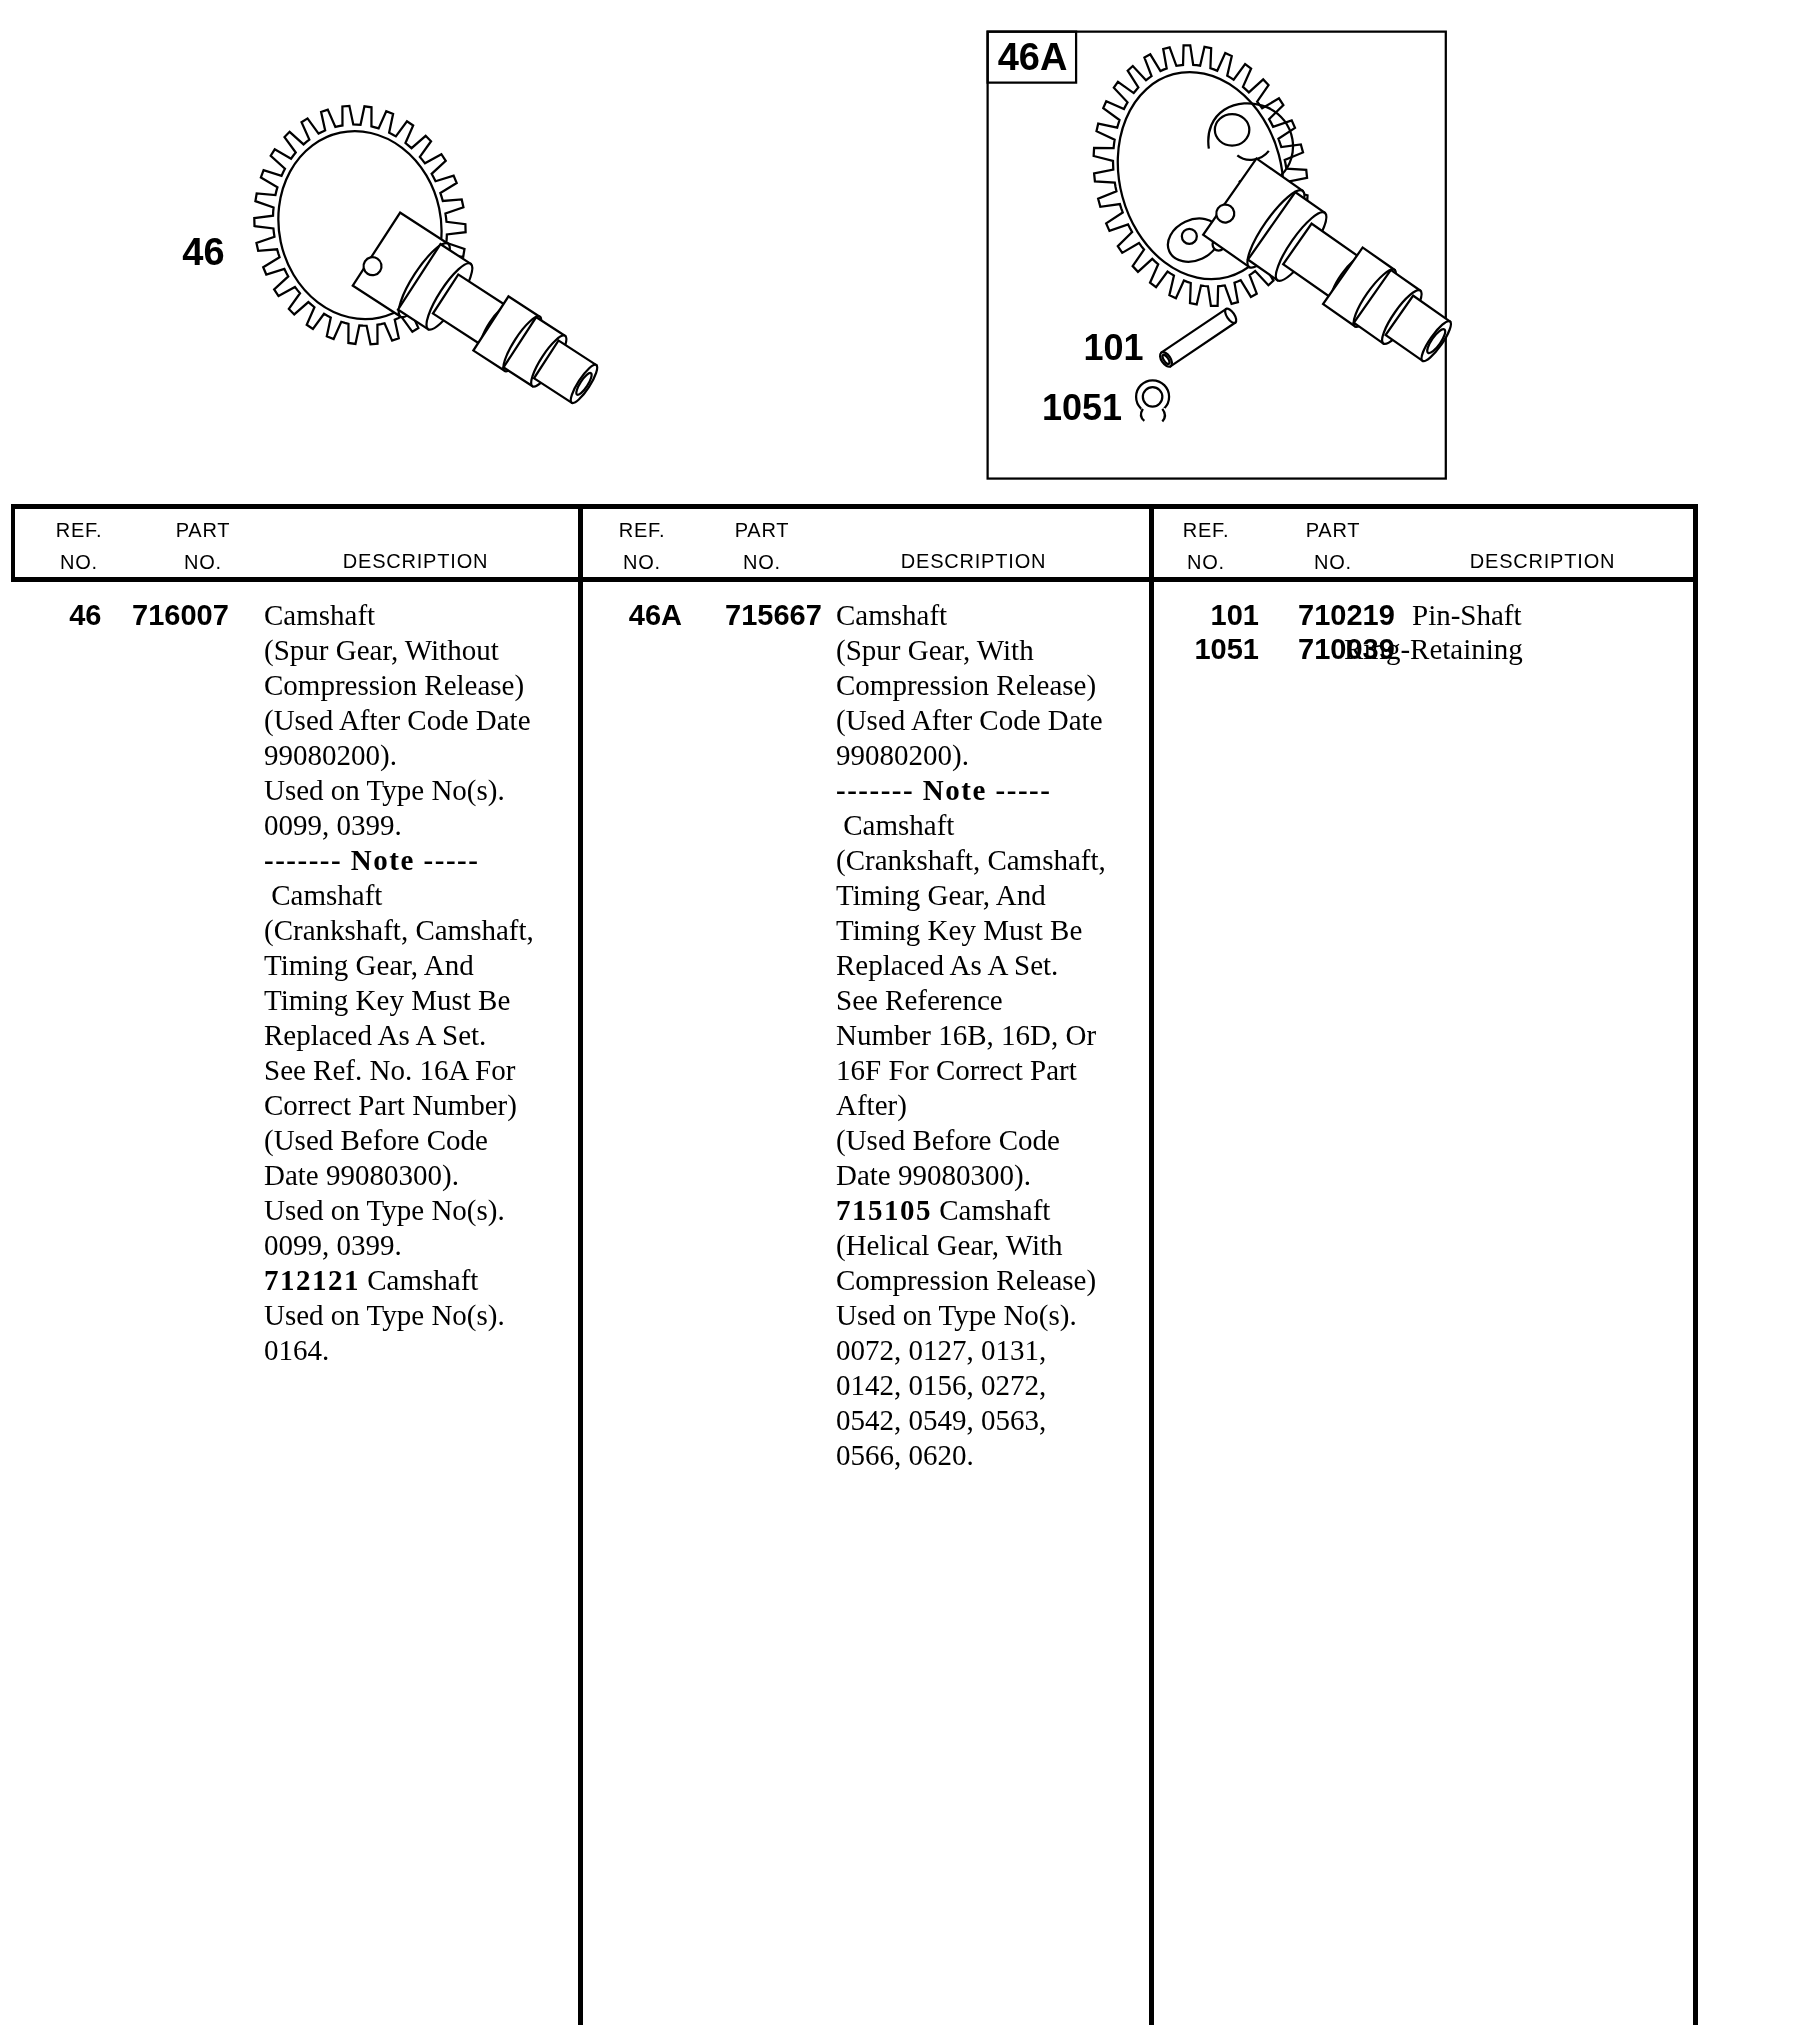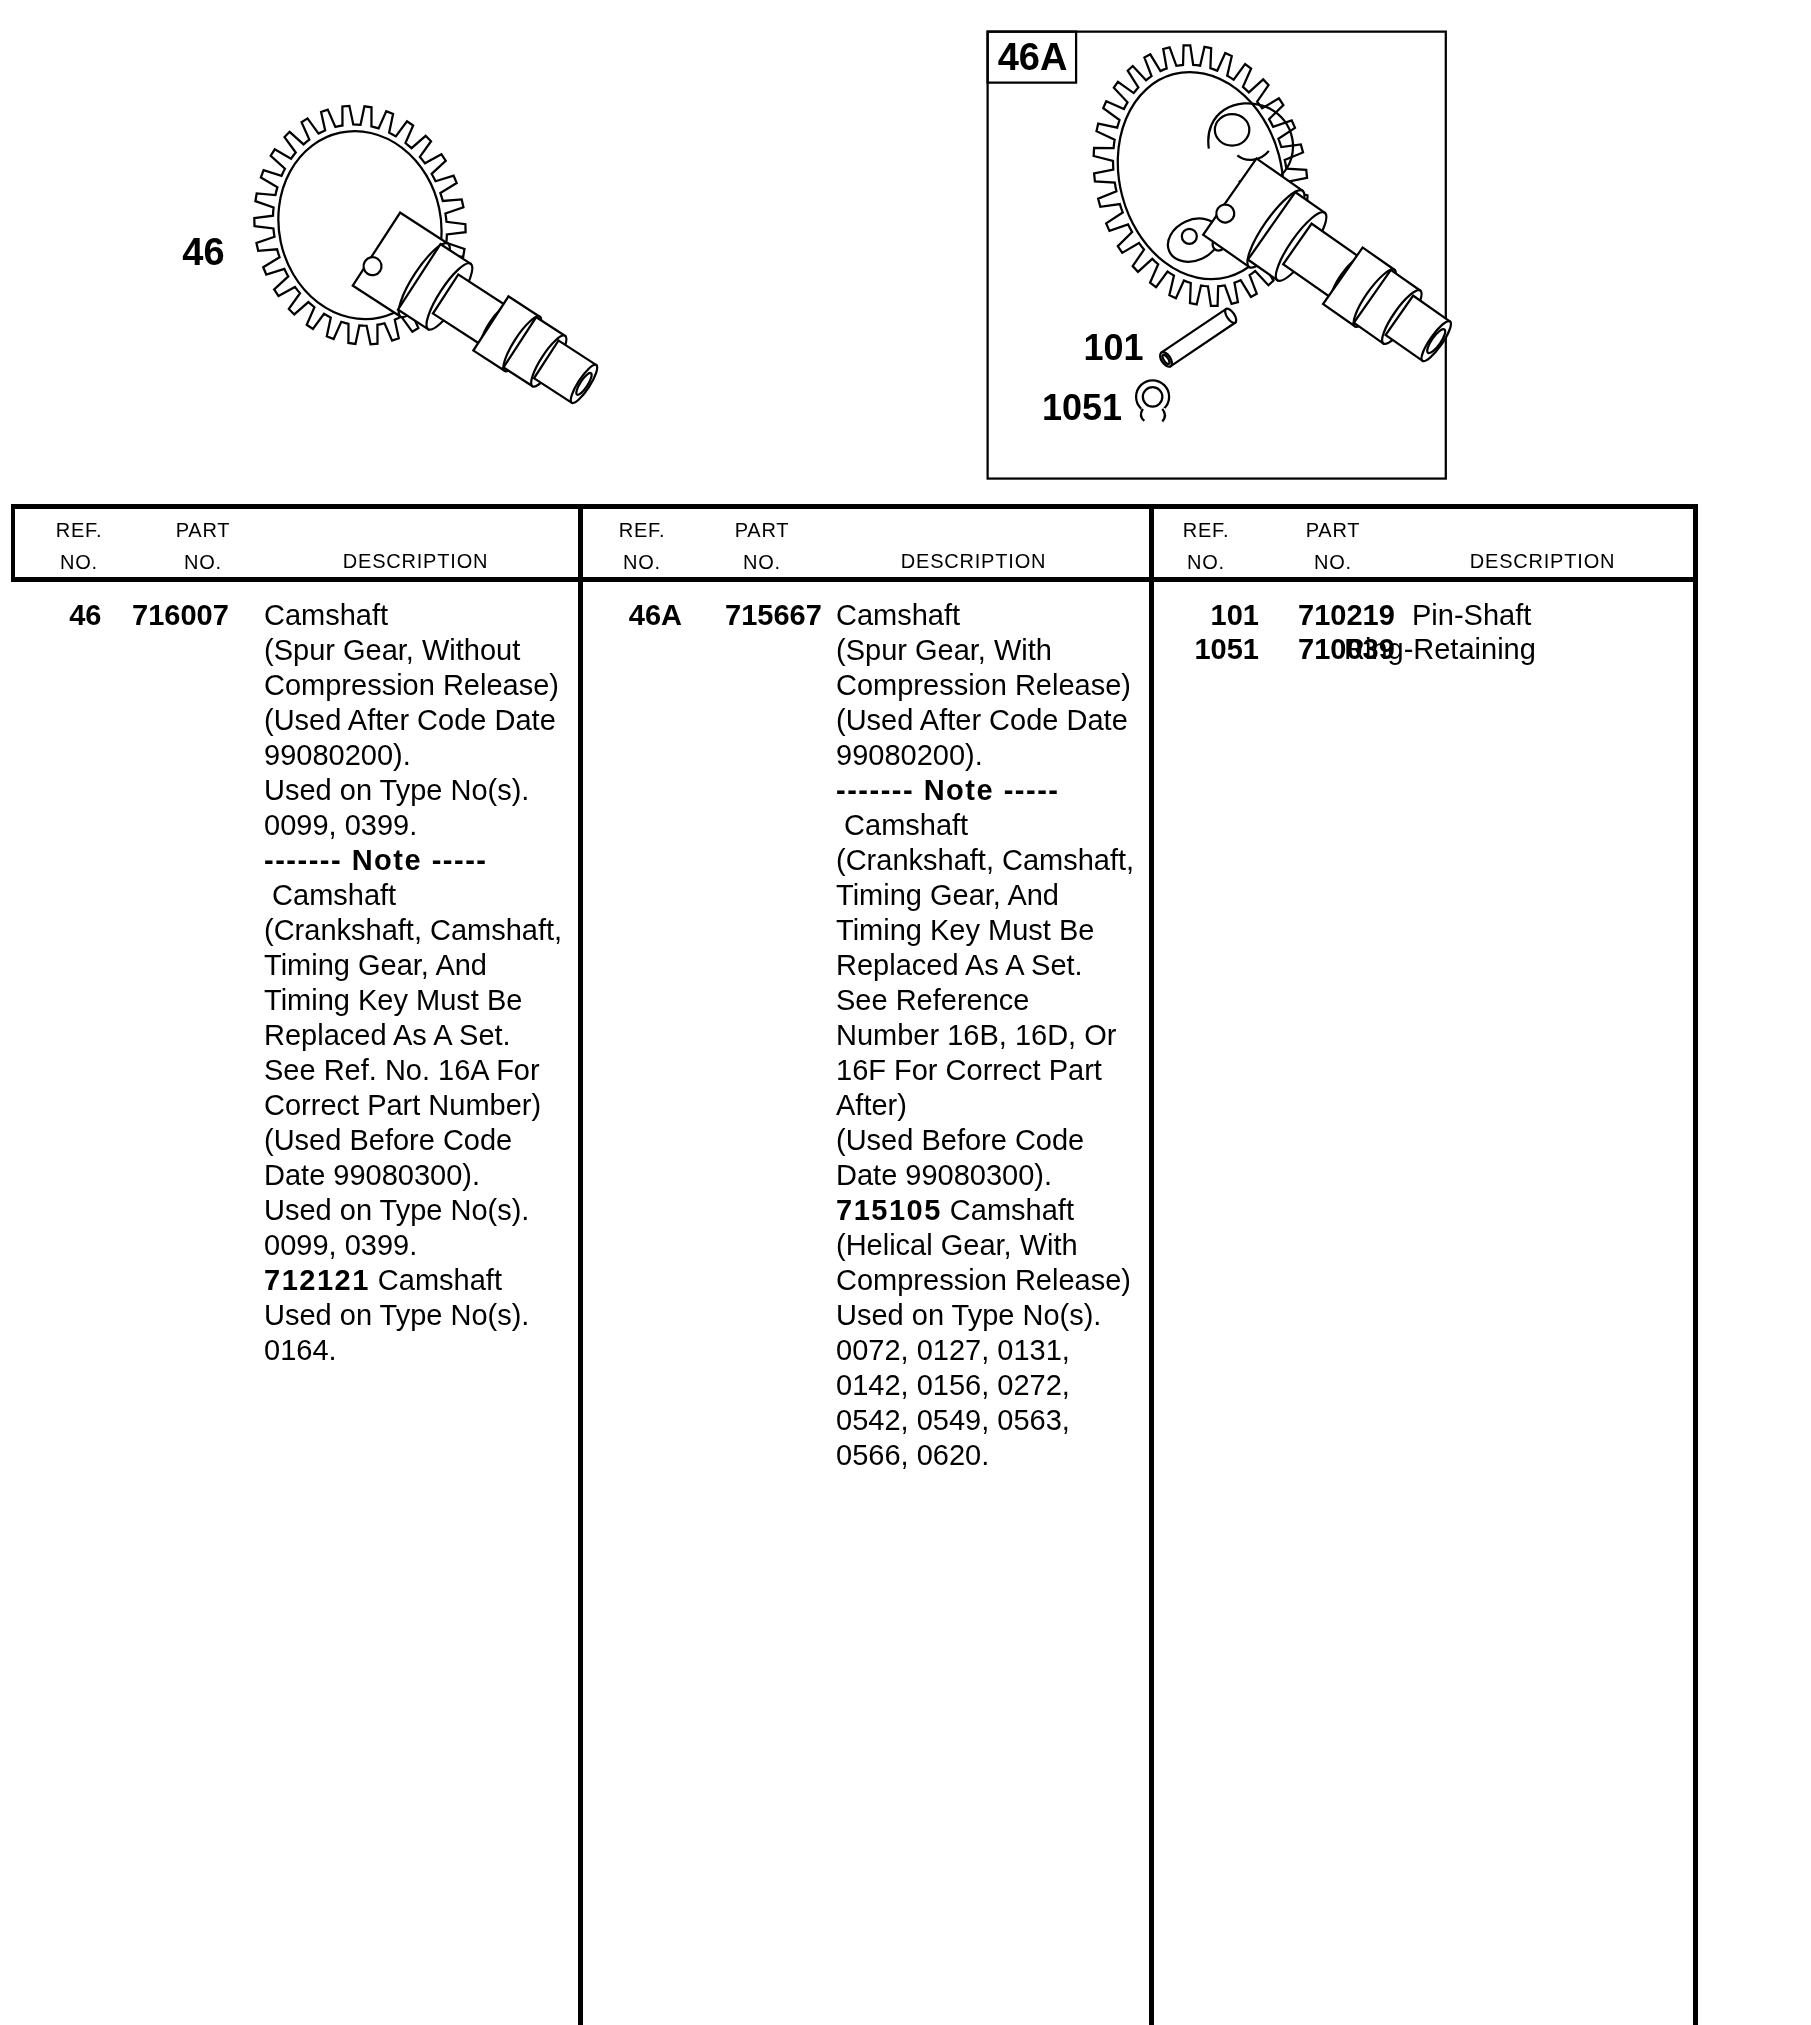--- a/index.html
+++ b/index.html
@@ -18,7 +18,7 @@
   .cell{position:absolute;font-size:29px;line-height:35px;white-space:pre;}
   .b{font-weight:700;}
   .ref{text-align:right;}
-  .desc{position:absolute;}
+  .desc{position:absolute;font-family:Liberation Serif, serif;}
   .desc .dl{font-size:29px;line-height:35px;white-space:pre;}
   .desc .dl b{letter-spacing:1.5px;}
 </style>

